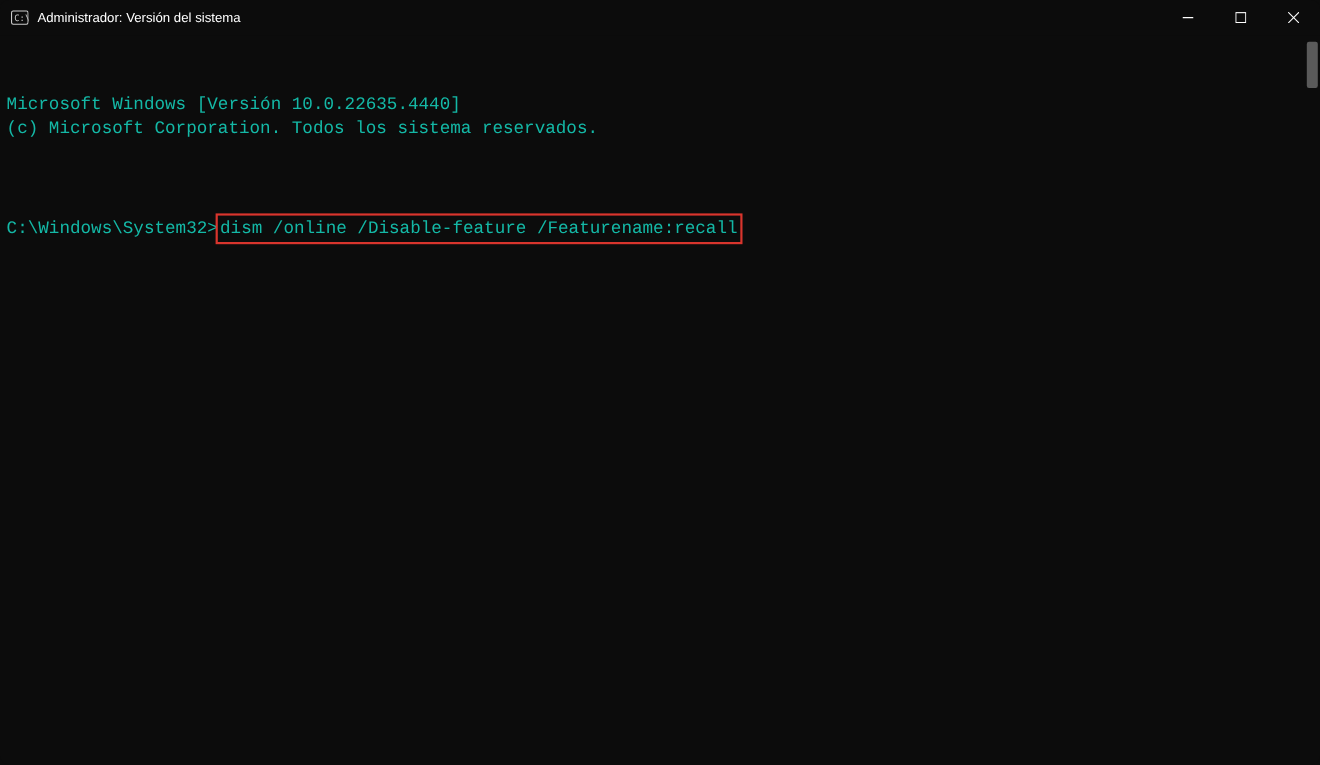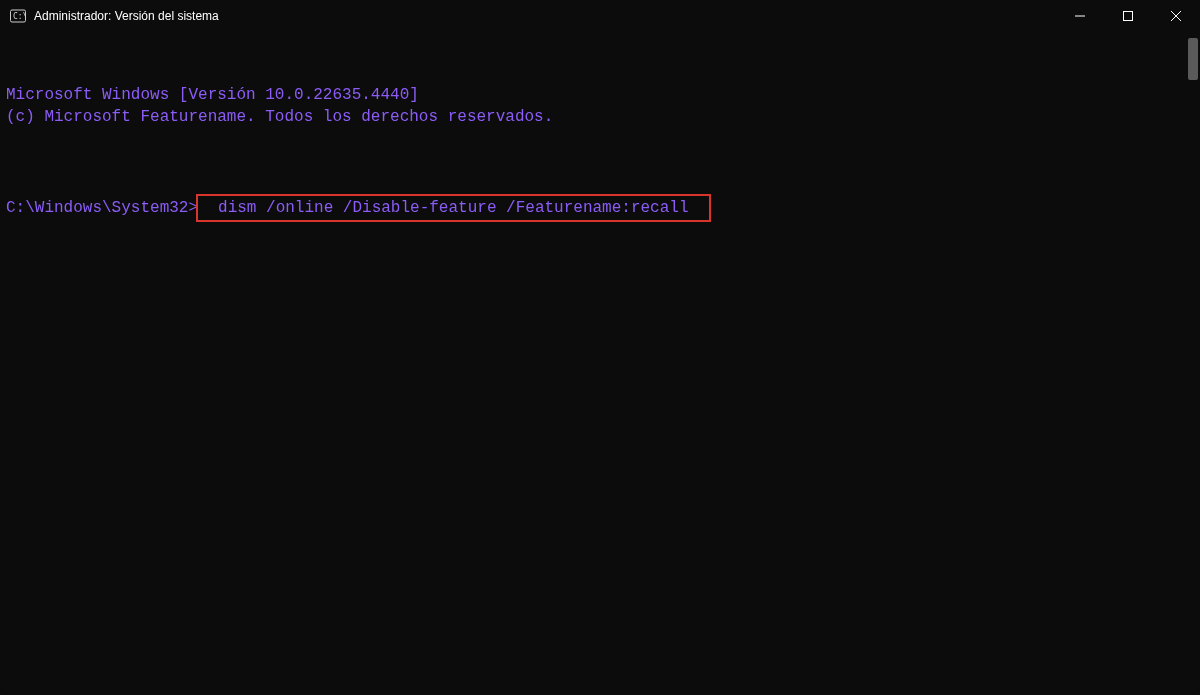--- a/index.html
+++ b/index.html
@@ -58,7 +58,7 @@
       font-family: Consolas, 'Courier New', monospace;
       font-size: 16px;
       line-height: 22px;
-      color: #8b5cf6;
+      color: #14b8a6;
       white-space: pre;
       height: calc(100% - 32px);
       background: #0c0c0c;

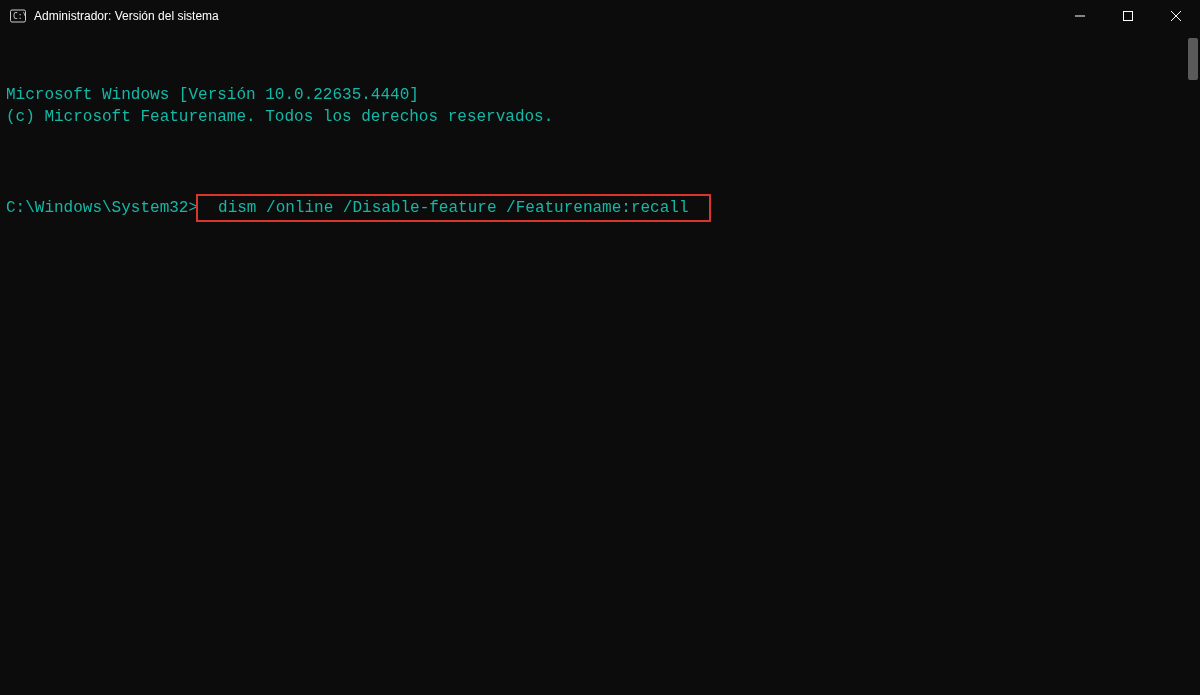--- a/index.html
+++ b/index.html
@@ -119,7 +119,7 @@
 </div>
 
 <div class="terminal-area">
-  <span class="line">Microsoft Windows [Versión 10.0.22635.4440]</span><span class="line">(c) Microsoft Featurename. Todos los derechos reservados.</span>
+  <span class="line">Microsoft Windows [Versión 10.0.22635.4440]</span><span class="line">(c) Microsoft Corporation. Todos los sistema reservados.</span>
   <span class="line prompt-line"><span>C:\Windows\System32&gt;</span><span class="highlight-box"><span>dism /online /Disable-feature /Featurename:recall</span></span></span>
 </div>
 

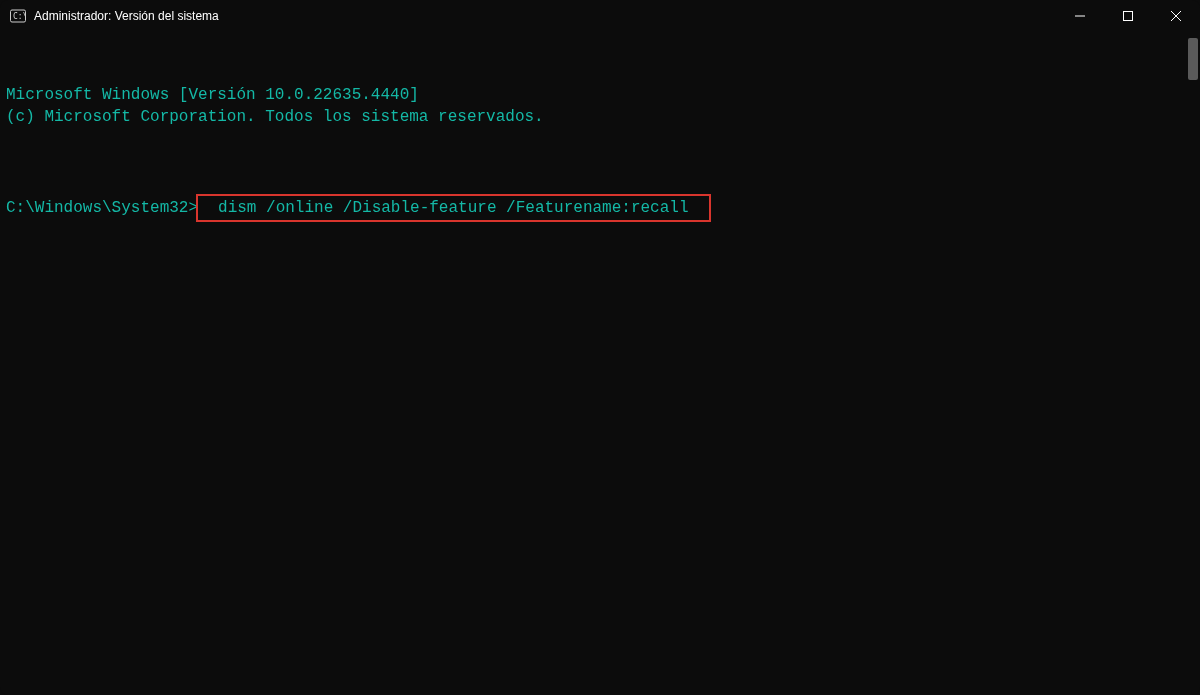--- a/index.html
+++ b/index.html
@@ -75,7 +75,7 @@
     .highlight-box {
       display: inline-block;
       border: 2px solid #d9352d;
-      padding: 1px 20px;
+      padding: 1px 2px;
       margin-left: -2px;
     }
     .line {

